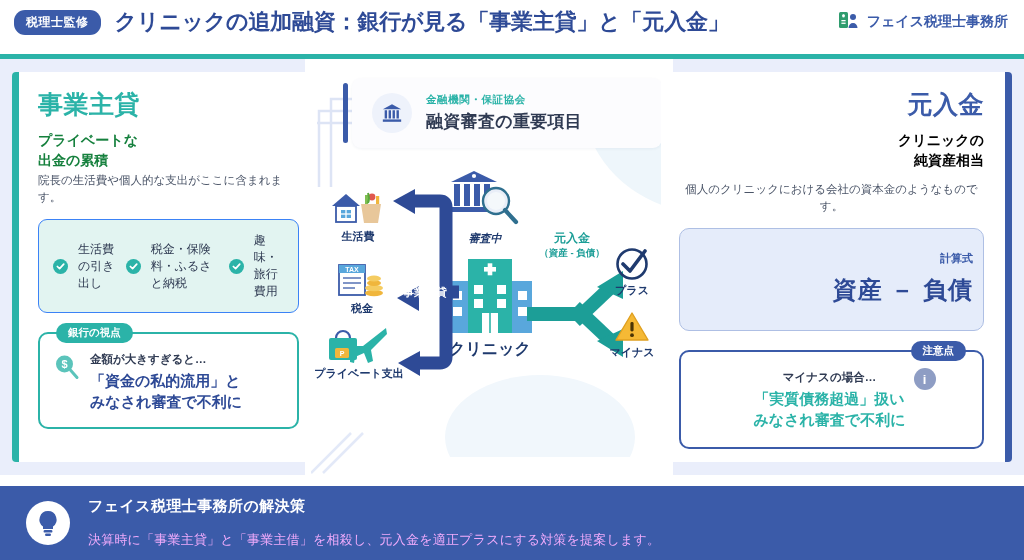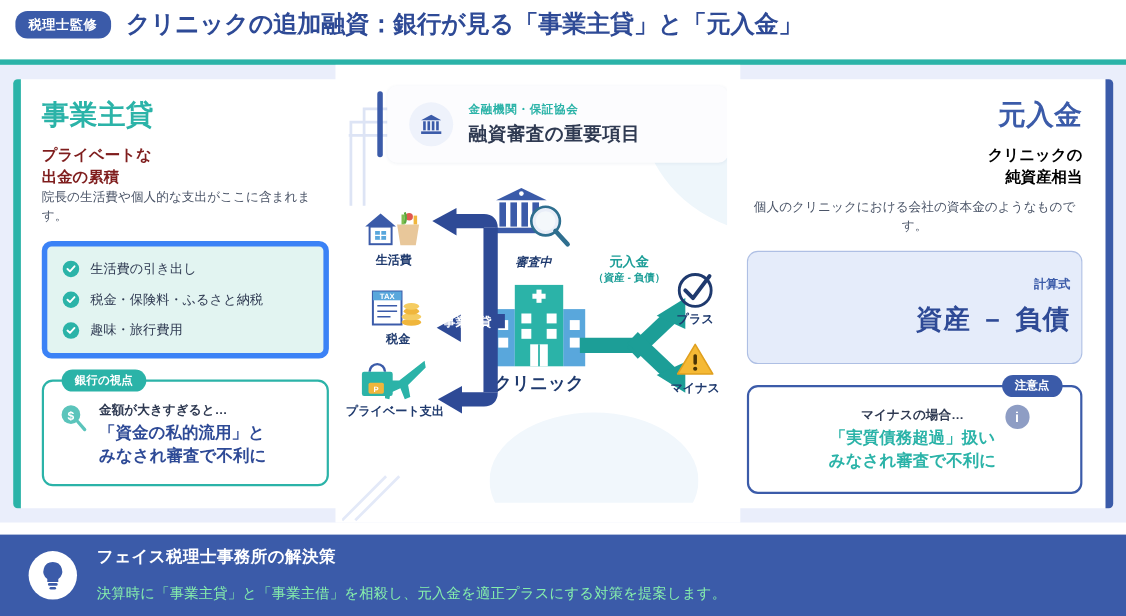--- a/index.html
+++ b/index.html
@@ -154,6 +154,20 @@
   <div class="header">
     <div class="badge-supervise">税理士監修</div>
     <div class="header-title">クリニックの追加融資：銀行が見る「事業主貸」と「元入金」</div>
+    <div class="brand">
+      <span>
+        <svg width="22" height="20" viewBox="0 0 22 20">
+          <rect x="1" y="2" width="9" height="16" rx="1.5" fill="#2f9c6e"></rect>
+          <rect x="4.2" y="5" width="2.6" height="1.6" fill="#ffffff"></rect>
+          <rect x="4.6" y="4.2" width="1.8" height="3.2" fill="#ffffff"></rect>
+          <rect x="3.4" y="10" width="4.2" height="1.3" fill="#ffffff"></rect>
+          <rect x="3.4" y="12.6" width="4.2" height="1.3" fill="#ffffff"></rect>
+          <circle cx="15" cy="7" r="3" fill="#3b5ba9"></circle>
+          <path d="M10.5 18c0-3 2-5 4.5-5s4.5 2 4.5 5z" fill="#3b5ba9"></path>
+        </svg>
+      </span>
+      <span class="brand-name">フェイス税理士事務所</span>
+    </div>
   </div>
   <div class="header-rule"></div>
 

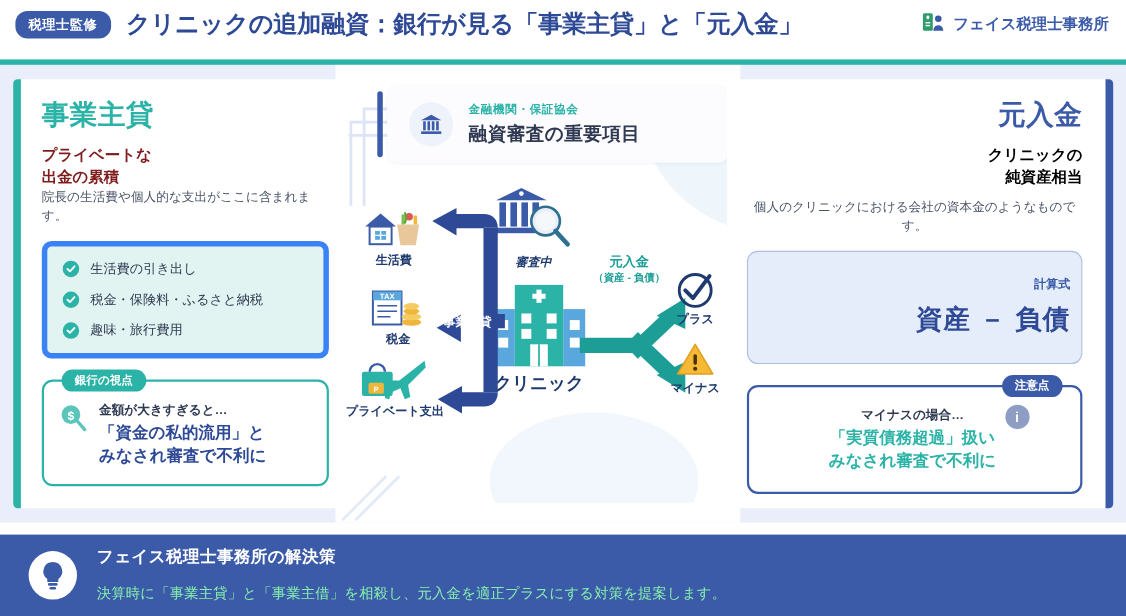--- a/index.html
+++ b/index.html
@@ -49,7 +49,7 @@
   }
   .panel-left .inner { padding:16px 18px 0 26px; }
   .h-left { font-size:25px; font-weight:bold; color:#2bb3a8; letter-spacing:0.5px; }
-  .sub-left { margin-top:9px; font-size:14px; font-weight:bold; color:#7f1d1d; line-height:1.45; }
+  .sub-left { margin-top:9px; font-size:14px; font-weight:bold; color:#15803d; line-height:1.45; }
   .desc-left { margin-top:1px; font-size:11.5px; color:#4b5568; line-height:1.5; }
 
   .checklist {

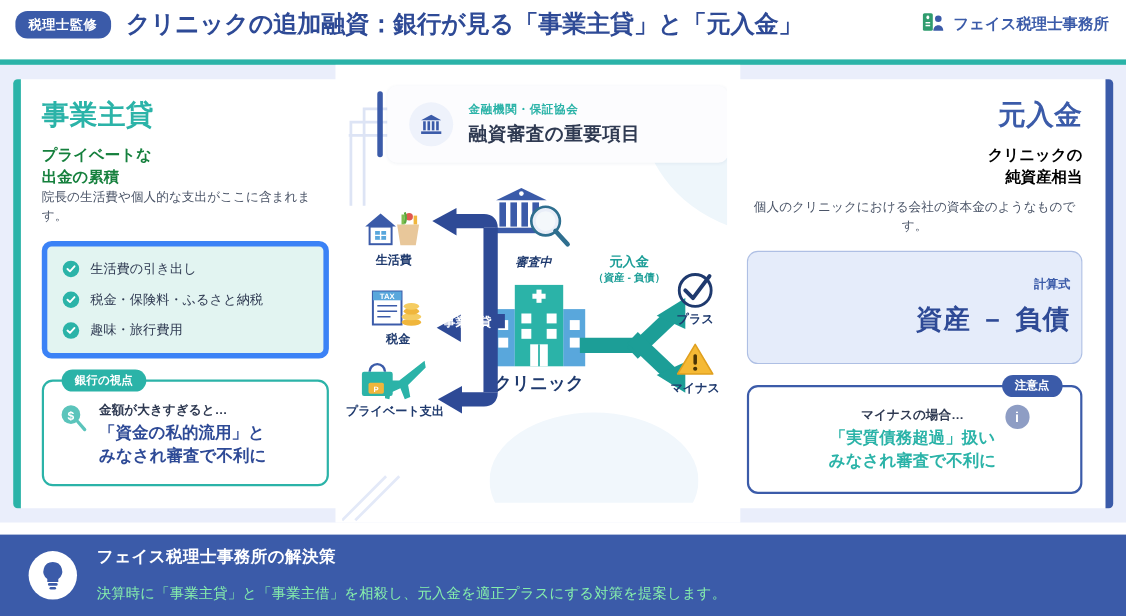--- a/index.html
+++ b/index.html
@@ -53,8 +53,8 @@
   .desc-left { margin-top:1px; font-size:11.5px; color:#4b5568; line-height:1.5; }
 
   .checklist {
-    margin-top:13px; background:#e2f4f1; border:5px solid #3b82f6; border-radius:9px;
-    padding:12px 14px; display:flex; flex-direction:column; gap:11px;
+    margin-top:13px; background:#e2f4f1; border:1px solid #3b82f6; border-radius:9px;
+    padding:12px 14px; display:flex; gap:11px;
   }
   .check-row { display:flex; align-items:center; gap:10px; }
   .check-dot {

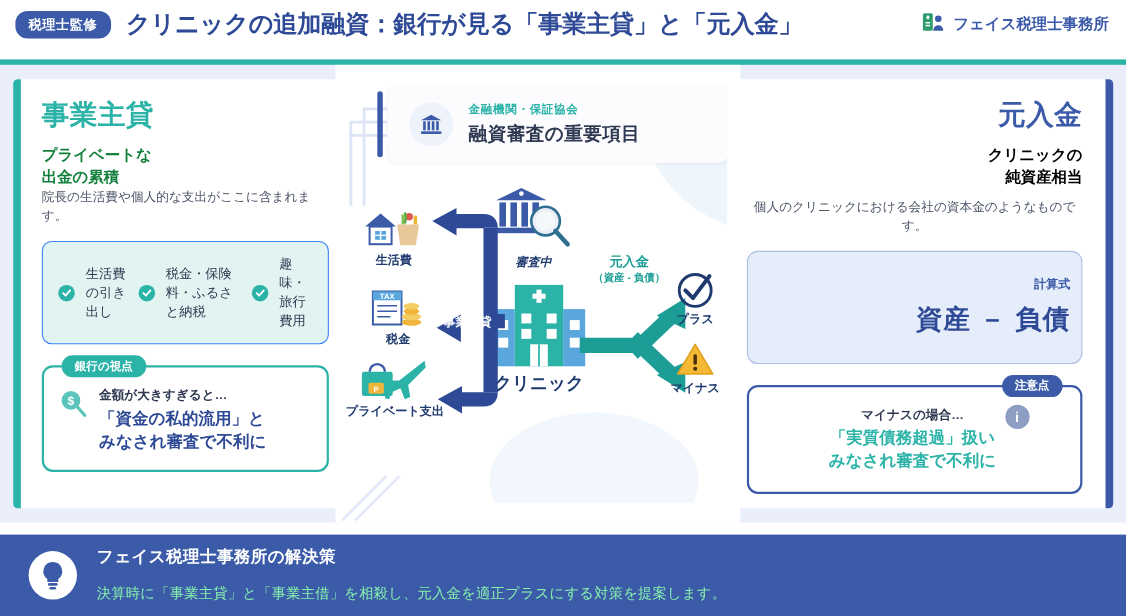--- a/index.html
+++ b/index.html
@@ -144,7 +144,7 @@
   }
   .footer-text { margin-left:18px; }
   .footer-title { font-size:15px; font-weight:bold; color:#ffffff; letter-spacing:0.4px; }
-  .footer-sub { margin-top:15px; font-size:13px; color:#86efac; letter-spacing:0.2px; }
+  .footer-sub { margin-top:15px; font-size:13px; color:#f0abfc; letter-spacing:0.2px; }
 </style>
 </head>
 <body>

